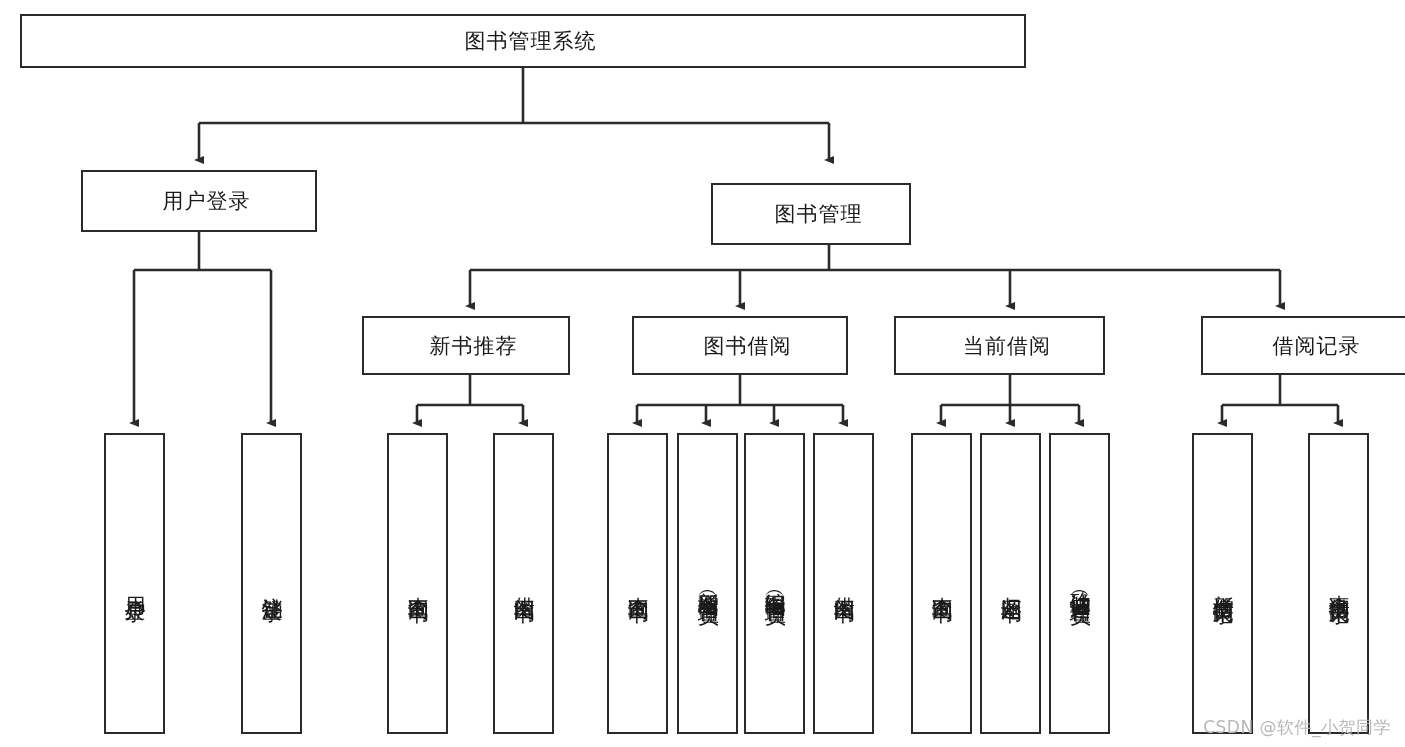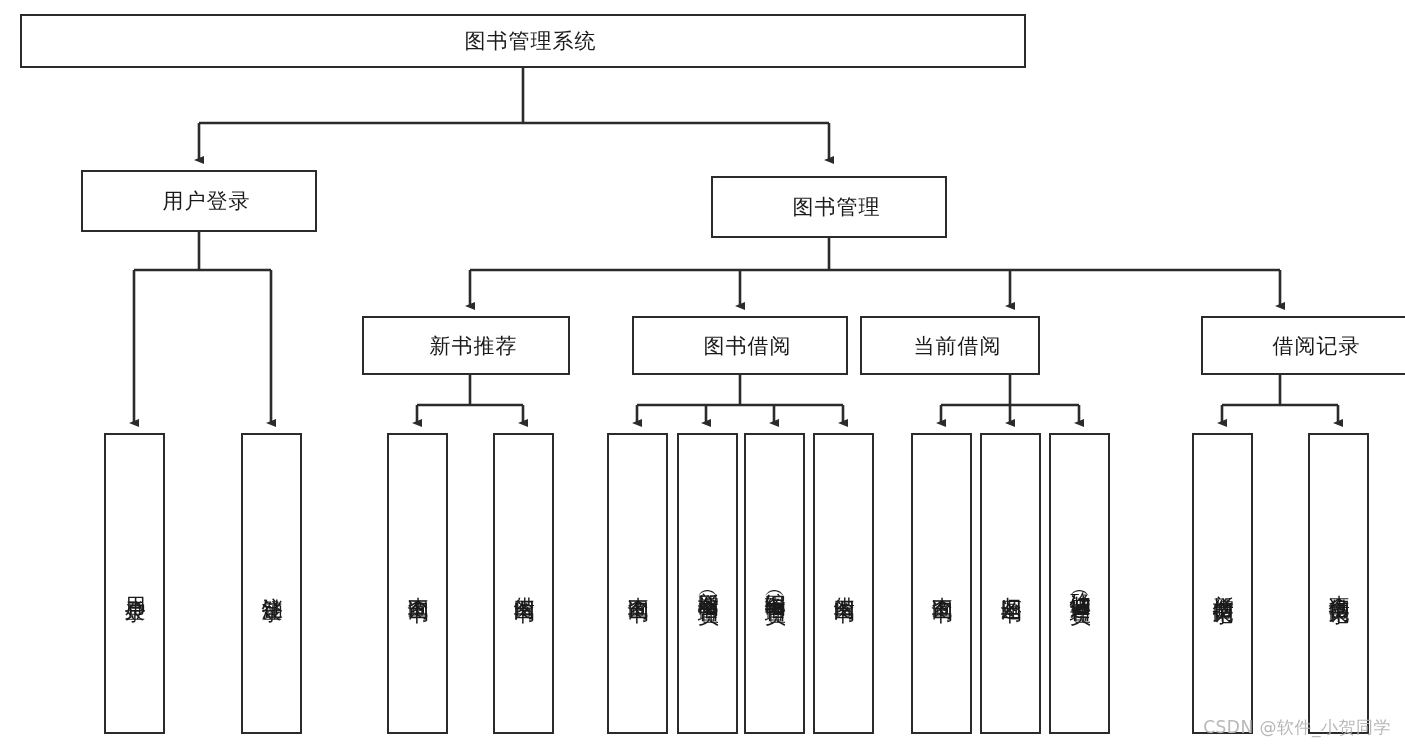--- a/index.html
+++ b/index.html
@@ -127,7 +127,7 @@
   <div class="node h" style="left:81px; top:170px; width:236px; height:62px;">
     <span>用户登录</span>
   </div>
-  <div class="node h" style="left:711px; top:176px; width:236px; height:62px;">
+  <div class="node h" style="left:711px; top:183px; width:200px; height:62px;">
     <span>图书管理</span>
   </div>
 

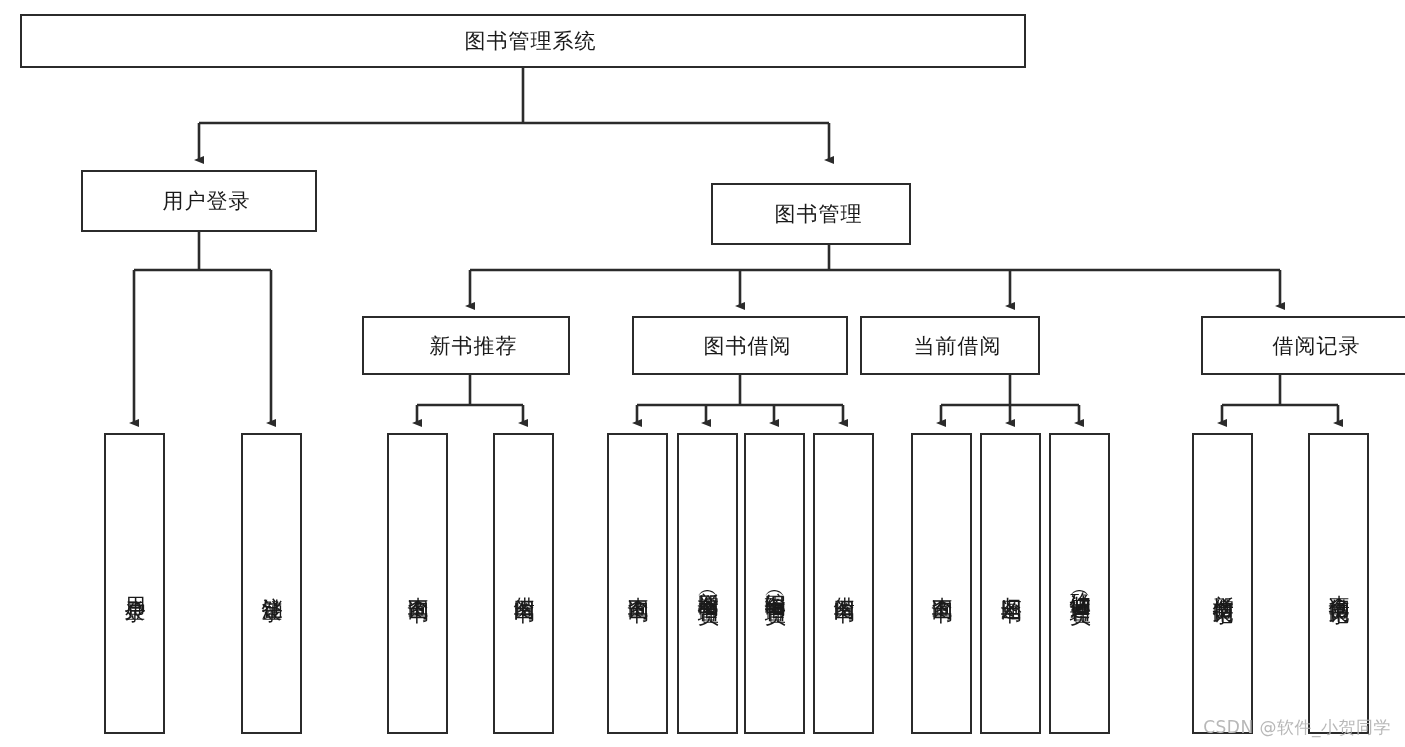--- a/index.html
+++ b/index.html
@@ -137,7 +137,7 @@
   <div class="node h" style="left:632px; top:316px; width:216px; height:59px;">
     <span>图书借阅</span>
   </div>
-  <div class="node h" style="left:860px; top:316px; width:180px; height:59px;">
+  <div class="node h" style="left:894px; top:316px; width:211px; height:59px;">
     <span>当前借阅</span>
   </div>
   <div class="node h" style="left:1172px; top:316px; width:216px; height:59px;margin-left:29px;">

